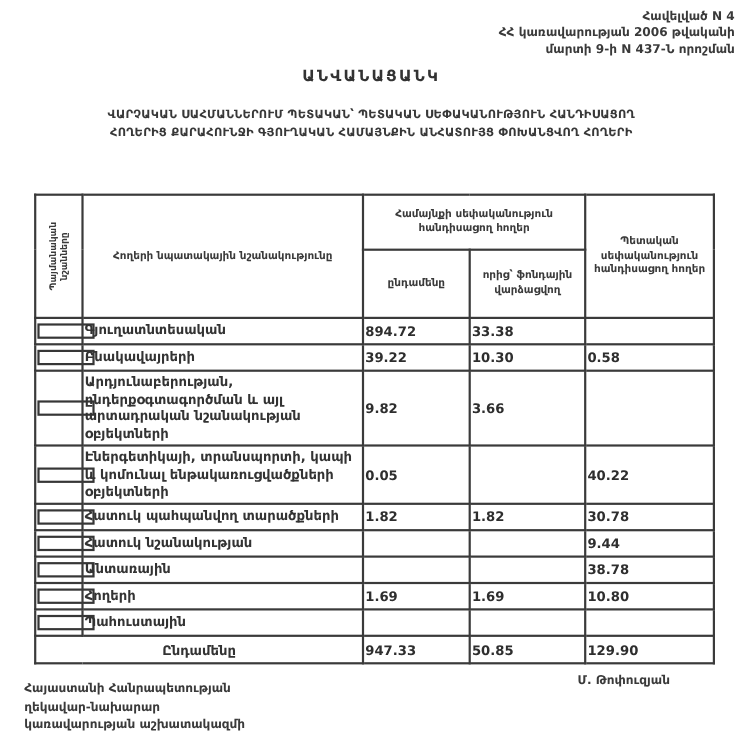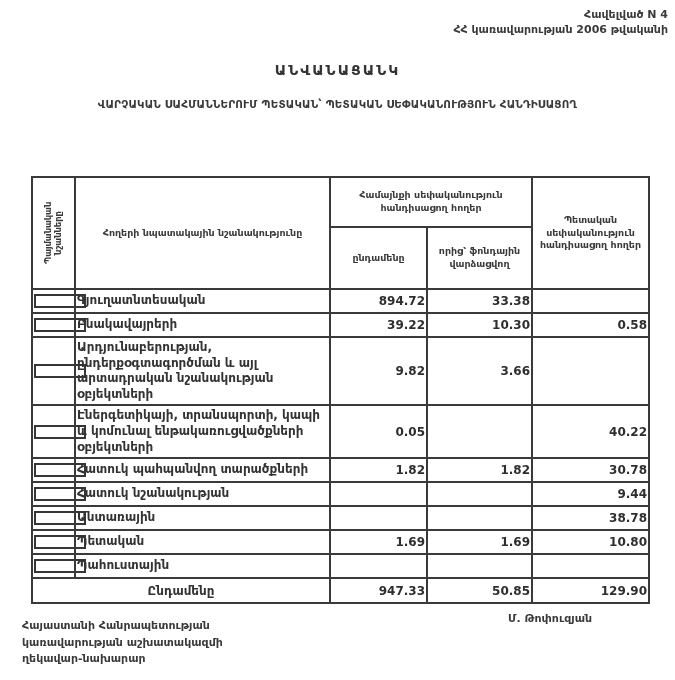--- a/index.html
+++ b/index.html
@@ -80,6 +80,7 @@
 <div class="annex">
   <div>Հավելված N 4</div>
   <div>ՀՀ կառավարության 2006 թվականի</div>
+  <div>մարտի 9-ի N 437-Ն որոշման</div>
 </div>
 
 <div class="doc-title">ԱՆՎԱՆԱՑԱՆԿ</div>

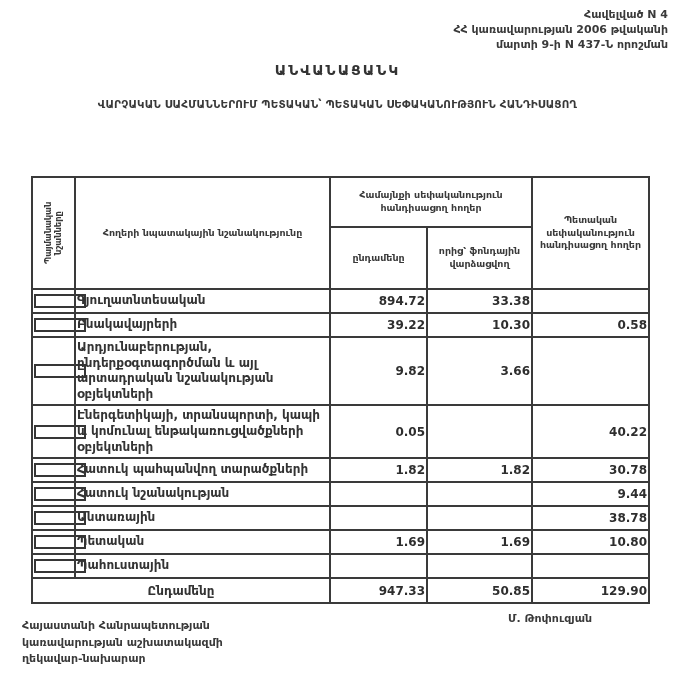--- a/index.html
+++ b/index.html
@@ -87,6 +87,7 @@
 
 <div class="doc-subtitle">
   <div>ՎԱՐՉԱԿԱՆ ՍԱՀՄԱՆՆԵՐՈՒՄ ՊԵՏԱԿԱՆ՝ ՊԵՏԱԿԱՆ ՍԵՓԱԿԱՆՈՒԹՅՈՒՆ ՀԱՆԴԻՍԱՑՈՂ</div>
+  <div>ՀՈՂԵՐԻՑ ՔԱՐԱՀՈՒՆՋԻ ԳՅՈՒՂԱԿԱՆ ՀԱՄԱՅՆՔԻՆ ԱՆՀԱՏՈՒՅՑ ՓՈԽԱՆՑՎՈՂ ՀՈՂԵՐԻ</div>
 </div>
 
 <table class="land">

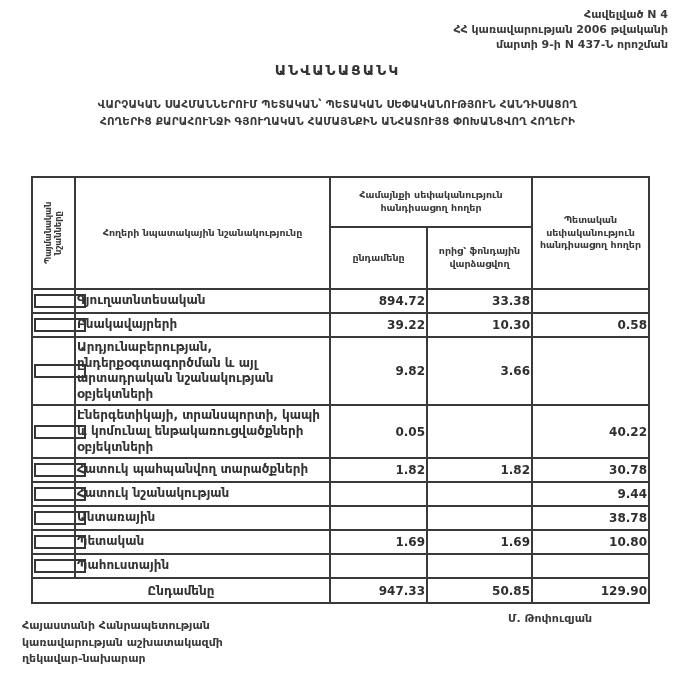--- a/index.html
+++ b/index.html
@@ -45,7 +45,7 @@
   }
   table.land td { font-size:12px; padding:2px 1px; vertical-align:middle;margin-left:30px; }
   td.name  { font-weight:bold; font-size:9.6px; color:#333; line-height:1.3; }
-  td.val   { text-align:right; font-weight:bold; font-size:11px; color:#2e2e2e; }
+  td.val   { text-align:left; font-weight:bold; font-size:11px; color:#2e2e2e; }
   td.sign  { text-align:center; }
   tr.hdr1  { height:50px; }
   tr.hdr2  { height:62px; }

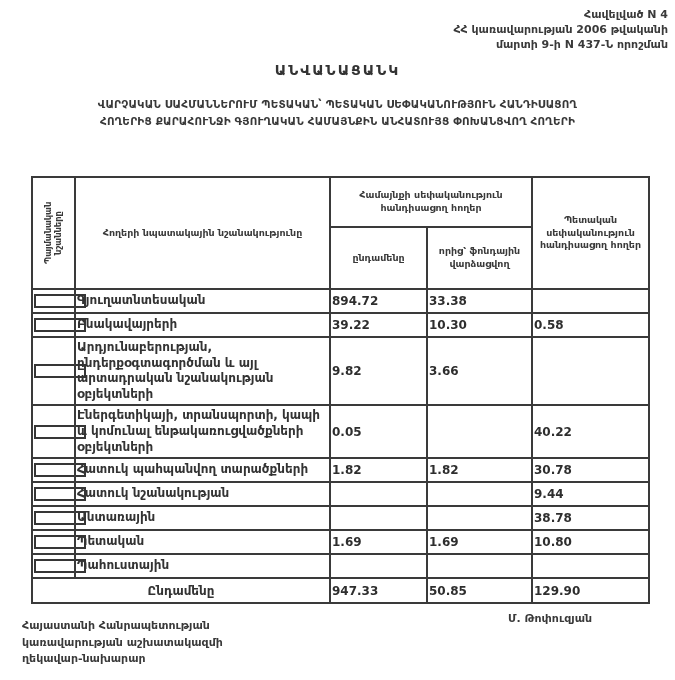--- a/index.html
+++ b/index.html
@@ -180,7 +180,7 @@
       <td class="sign">
           <div class="swatch"></div>
         </td>
-      <td class="name">Պետական</td>
+      <td class="name">Հողերի</td>
       <td class="val">1.69</td>
       <td class="val">1.69</td>
       <td class="val">10.80</td>

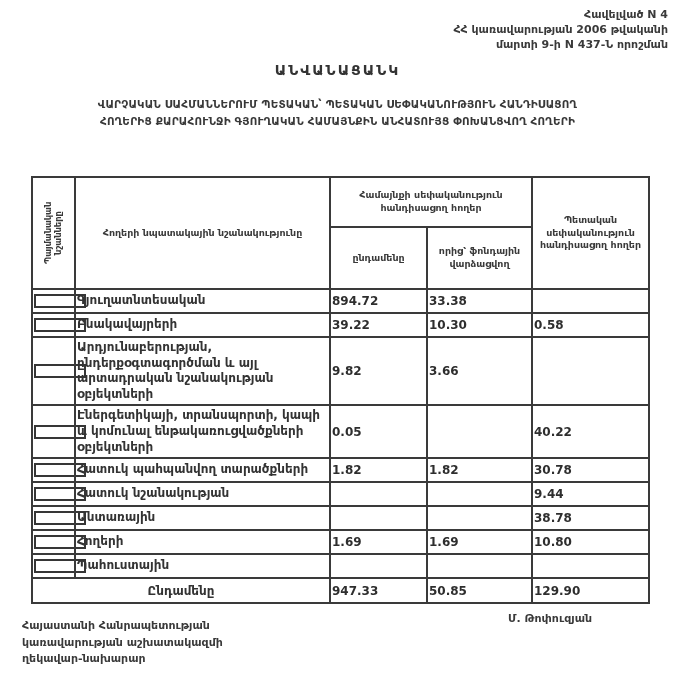--- a/index.html
+++ b/index.html
@@ -70,7 +70,7 @@
     font-size:11px; font-weight:bold; line-height:1.5; color:#3a3a3a;margin-top:32px;
   }
   .signature {
-    position:absolute; top:612px; left:508px;
+    position:absolute; top:612px; left:525px;
     font-size:11px; font-weight:bold; color:#3a3a3a;
   }
 </style>

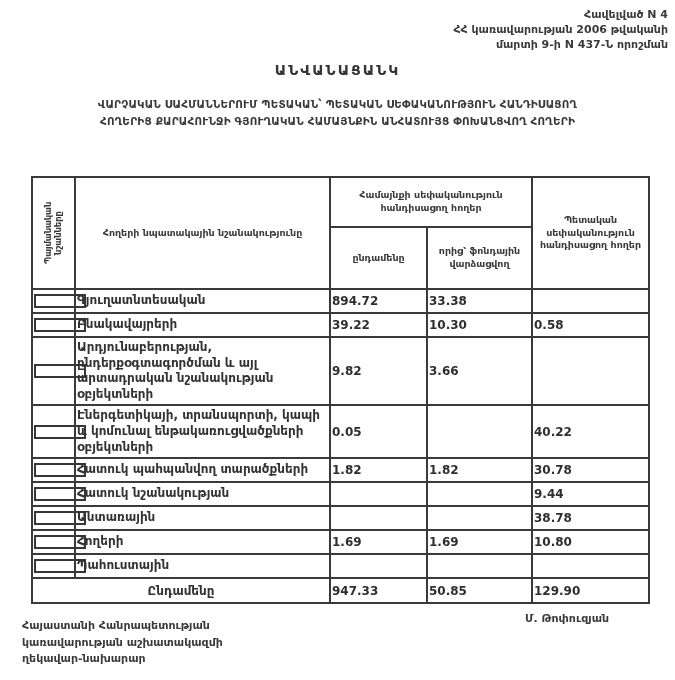--- a/index.html
+++ b/index.html
@@ -205,8 +205,8 @@
 
 <div class="footer-left">
   <div>Հայաստանի Հանրապետության</div>
+  <div>ղեկավար-նախարար</div>
   <div>կառավարության աշխատակազմի</div>
-  <div>ղեկավար-նախարար</div>
 </div>
 
 <div class="signature">Մ. Թոփուզյան</div>

